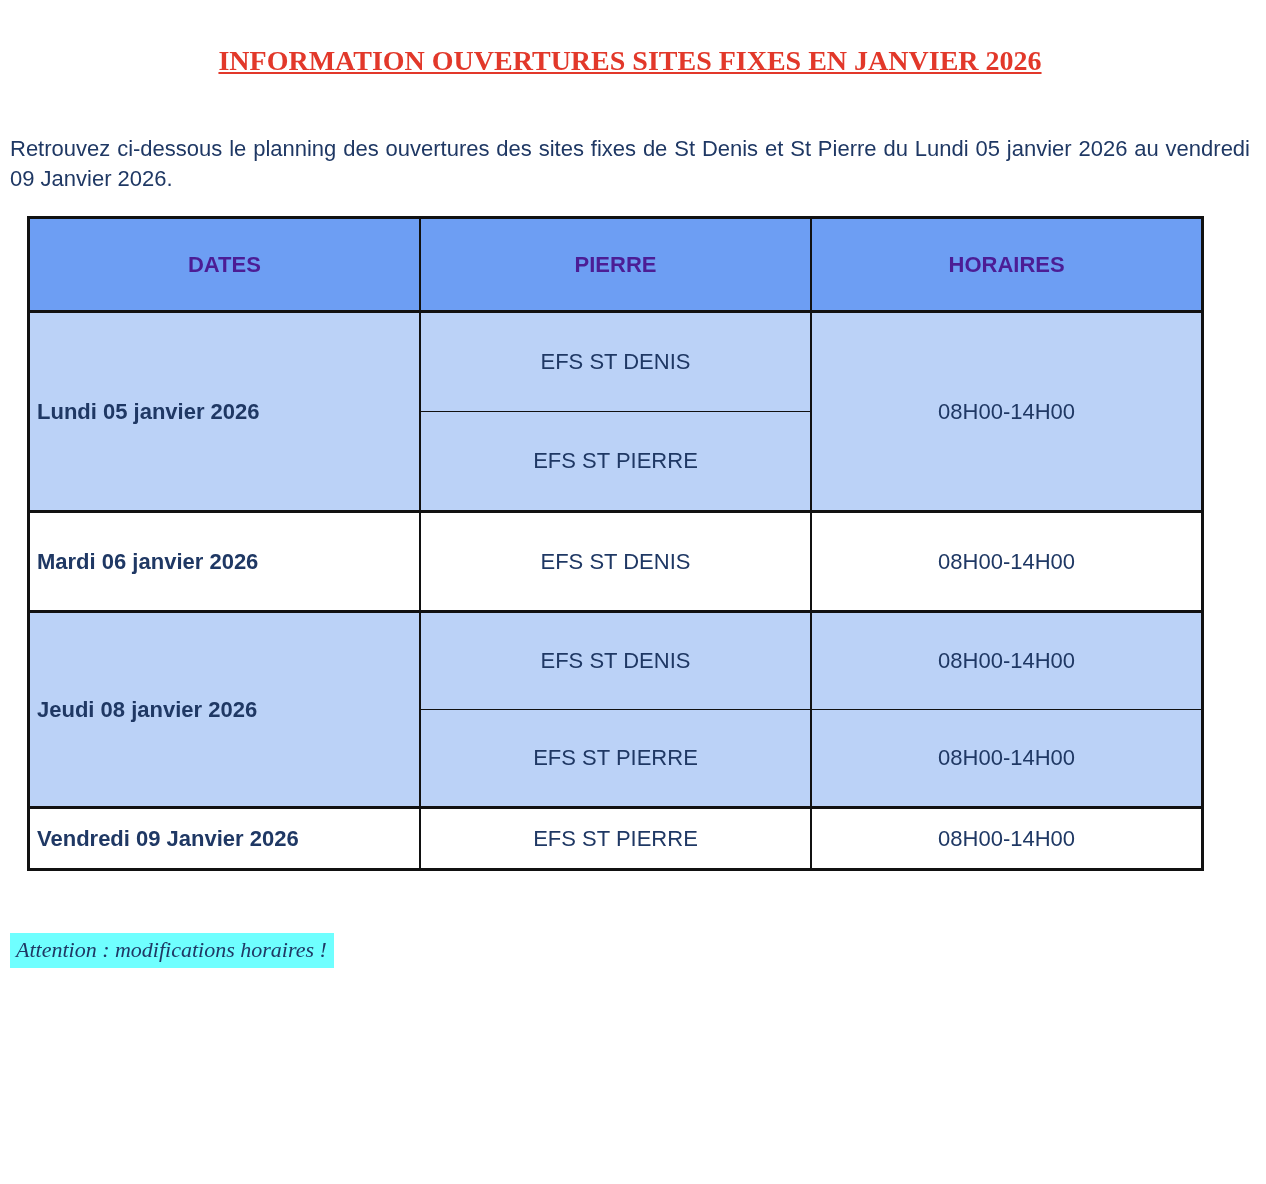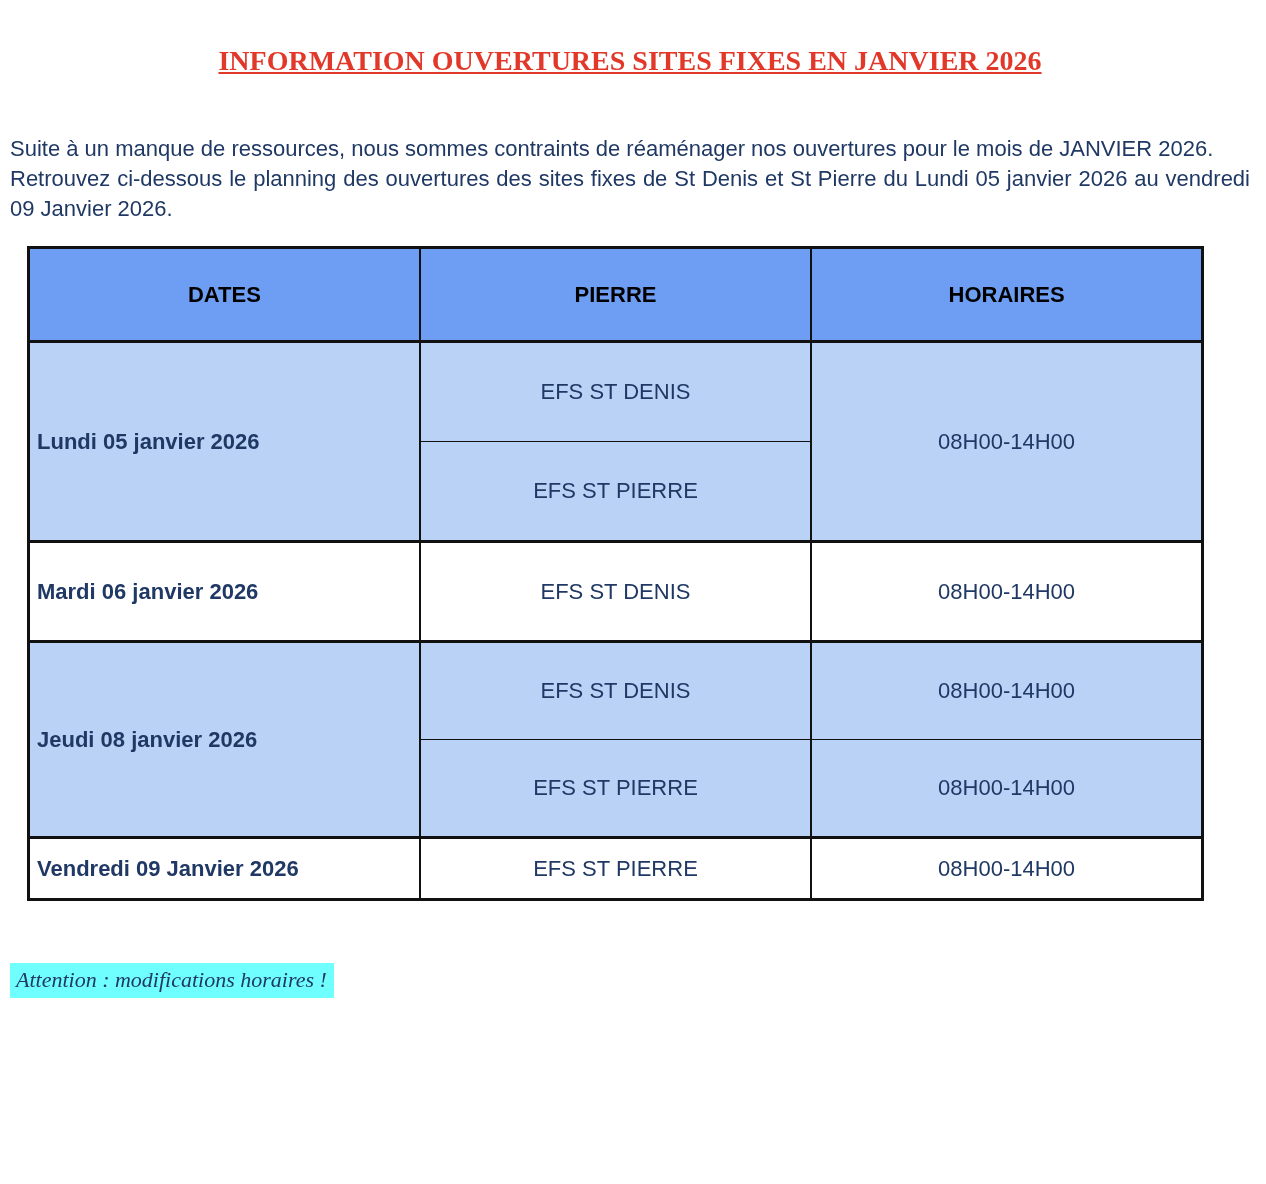--- a/index.html
+++ b/index.html
@@ -90,7 +90,6 @@
   <h1 class="doc-title">INFORMATION OUVERTURES SITES FIXES EN JANVIER 2026</h1>
 
   <div class="intro">
-    <p>Suite à un manque de ressources, nous sommes contraints de réaménager nos ouvertures pour le mois de JANVIER 2026.</p>
     <p>Retrouvez ci-dessous le planning des ouvertures des sites fixes de St Denis et St Pierre du Lundi 05 janvier 2026 au vendredi 09 Janvier 2026.</p>
   </div>
 

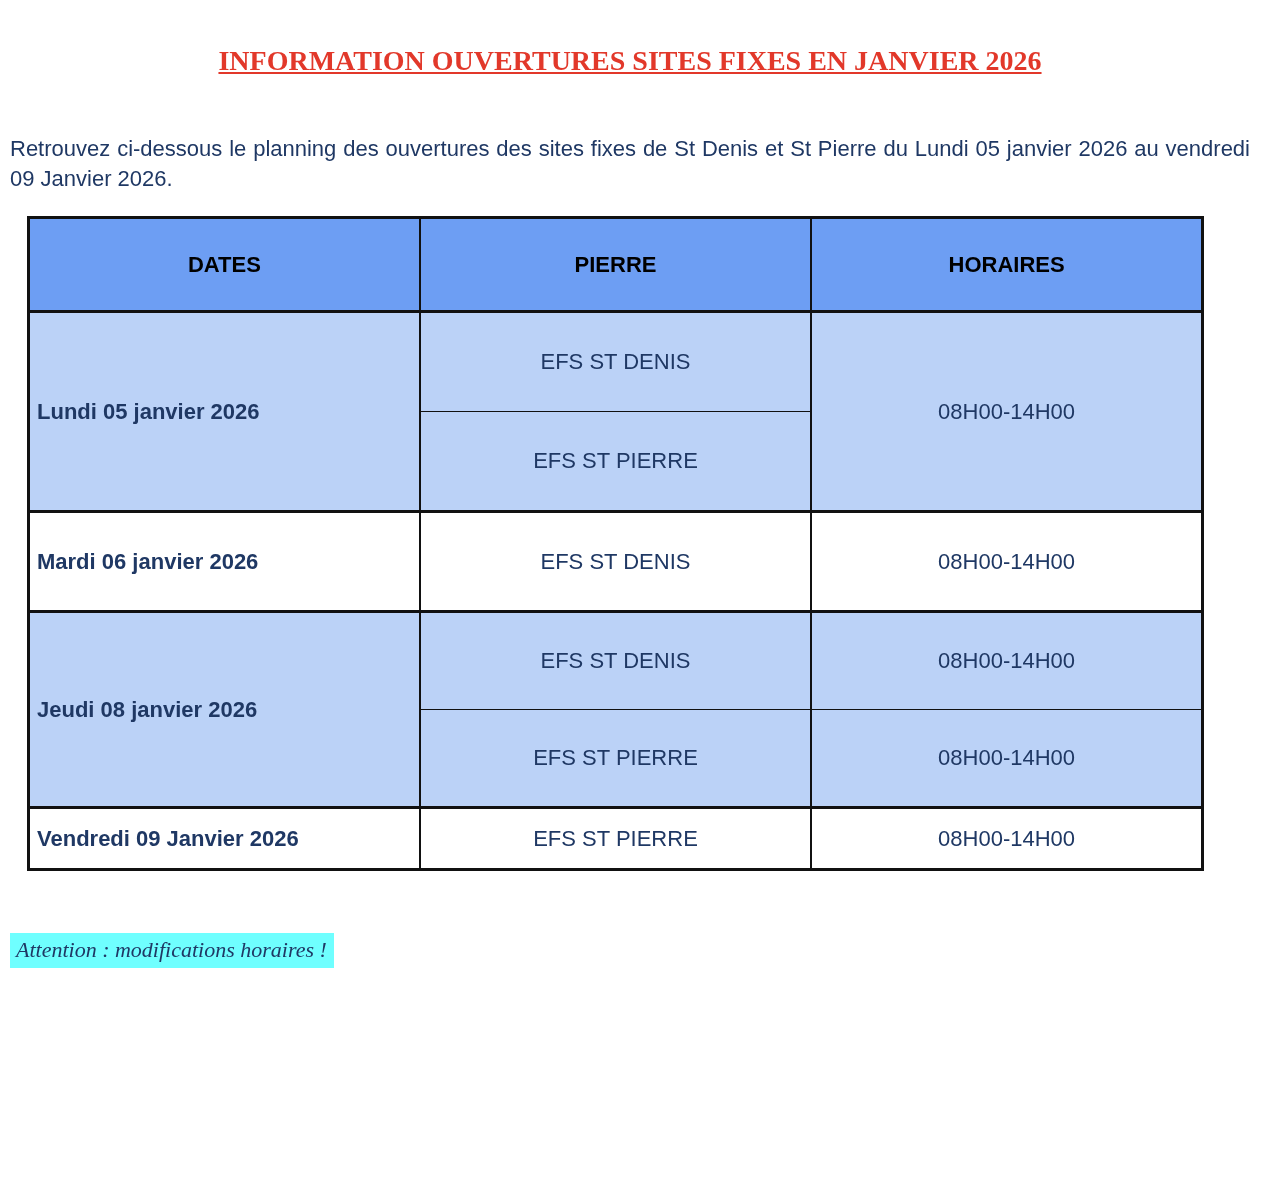--- a/index.html
+++ b/index.html
@@ -45,7 +45,7 @@
   }
   th {
     background: var(--table-header-blue, #6d9ef3);
-    color: #000000;
+    color: #4c1d95;
     font-weight: bold;
     border-bottom: 3px solid var(--border-black, #111111);
   }

